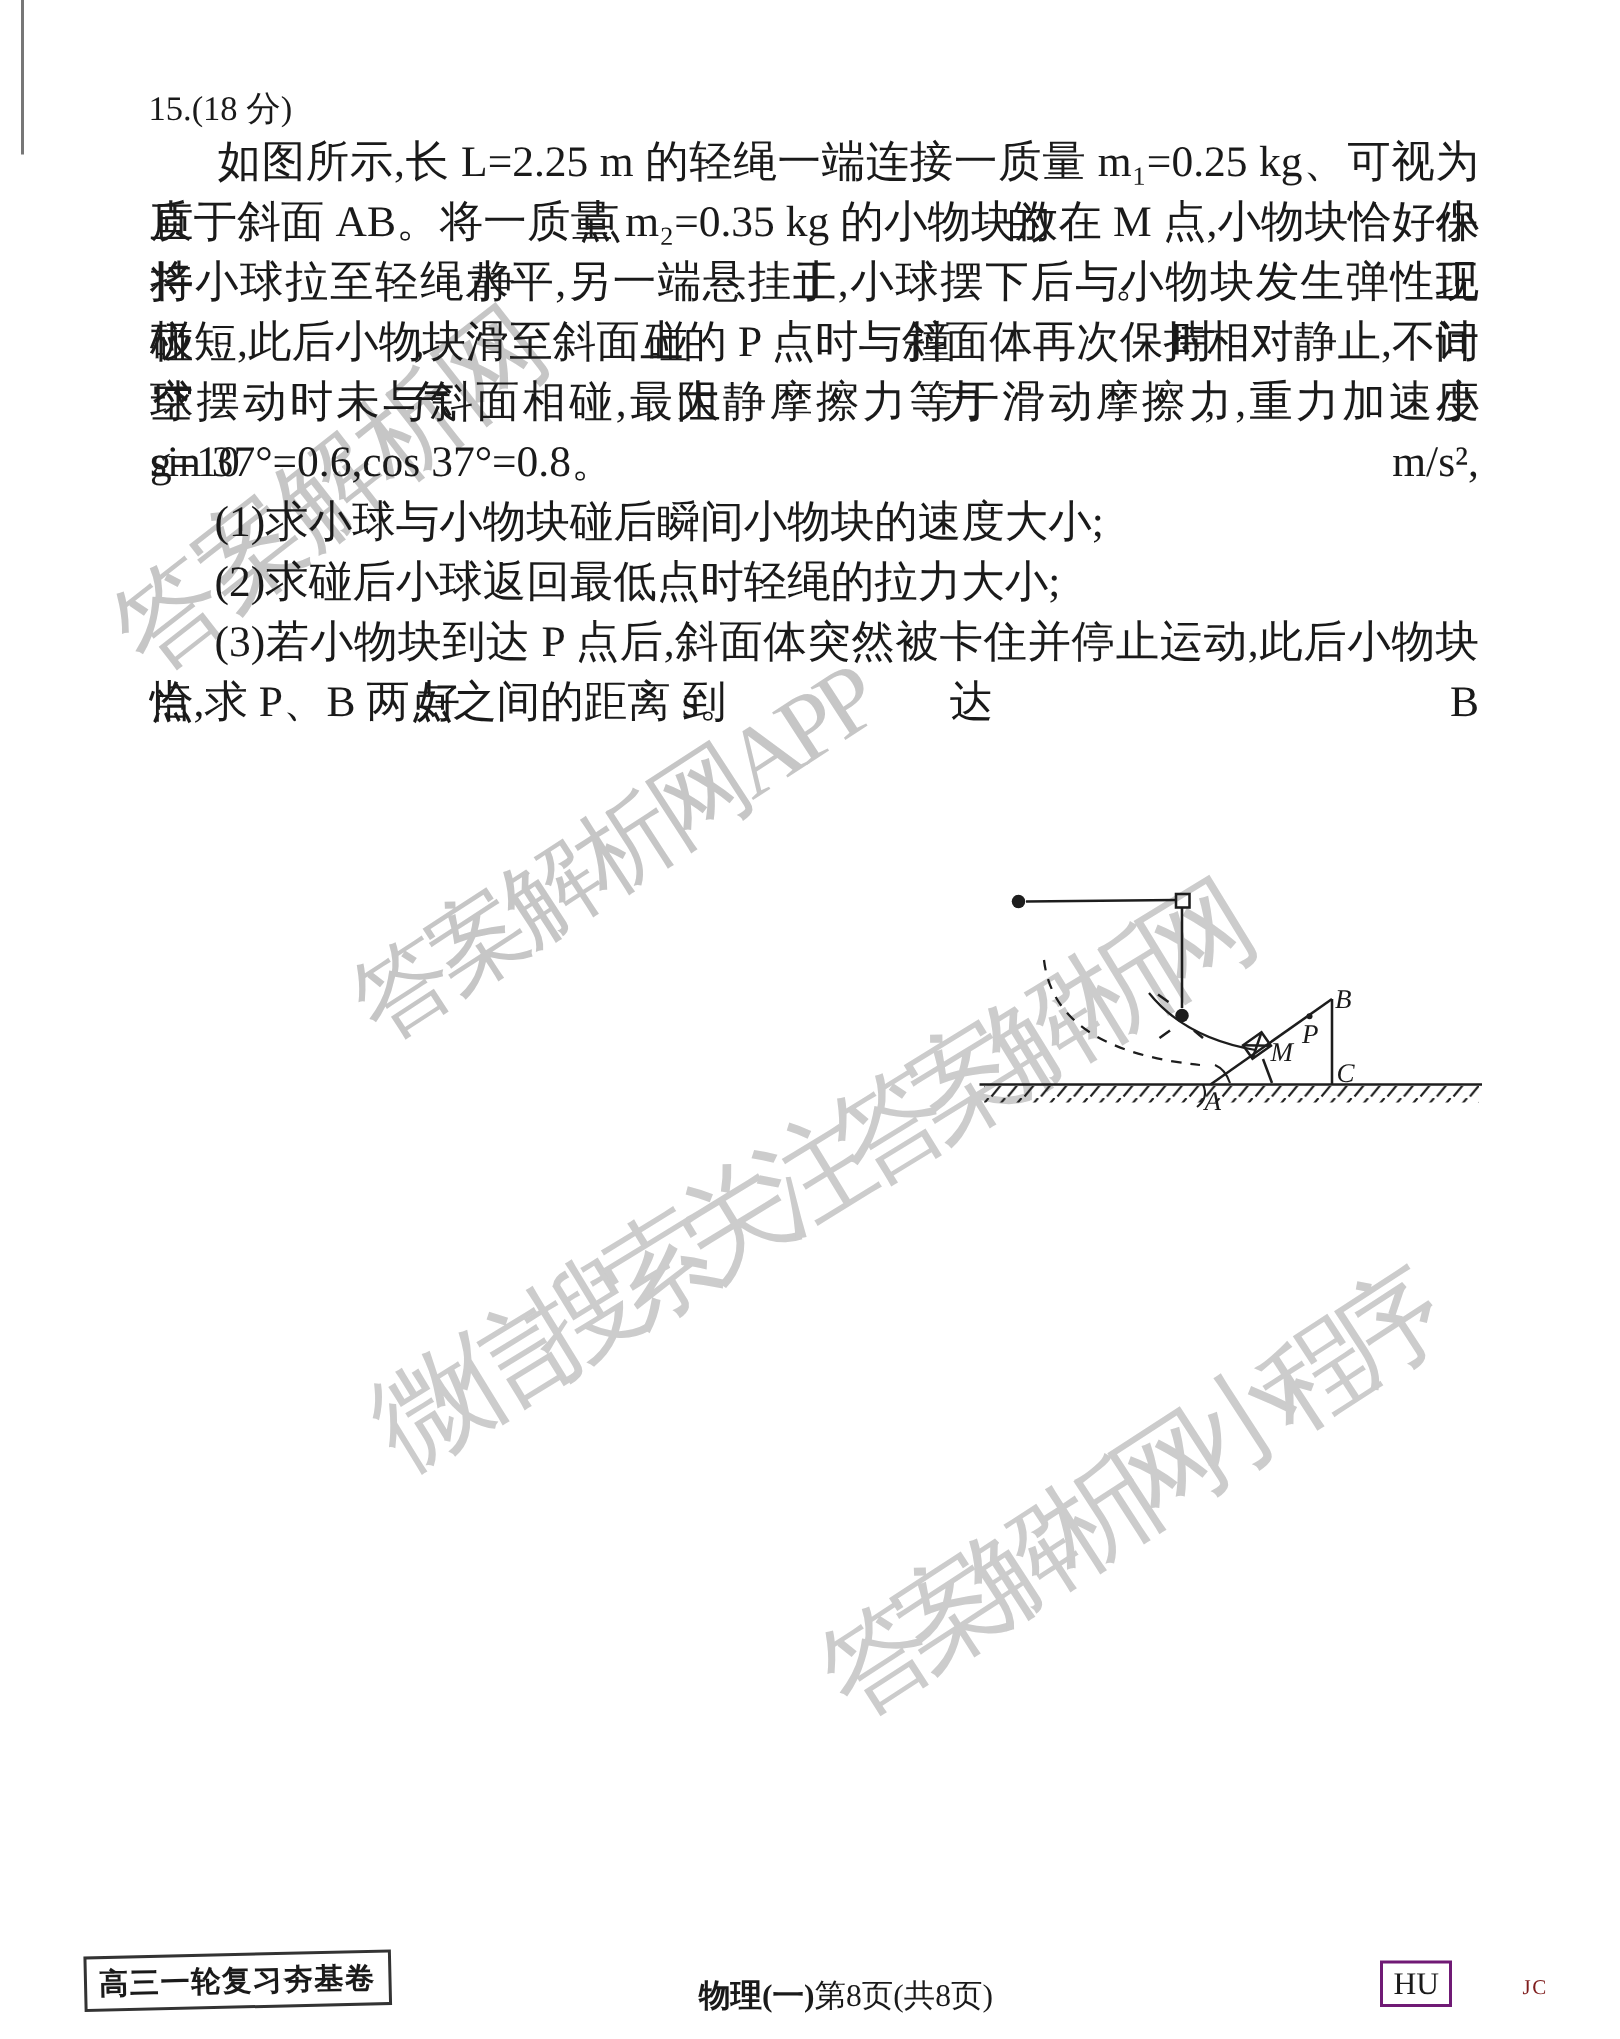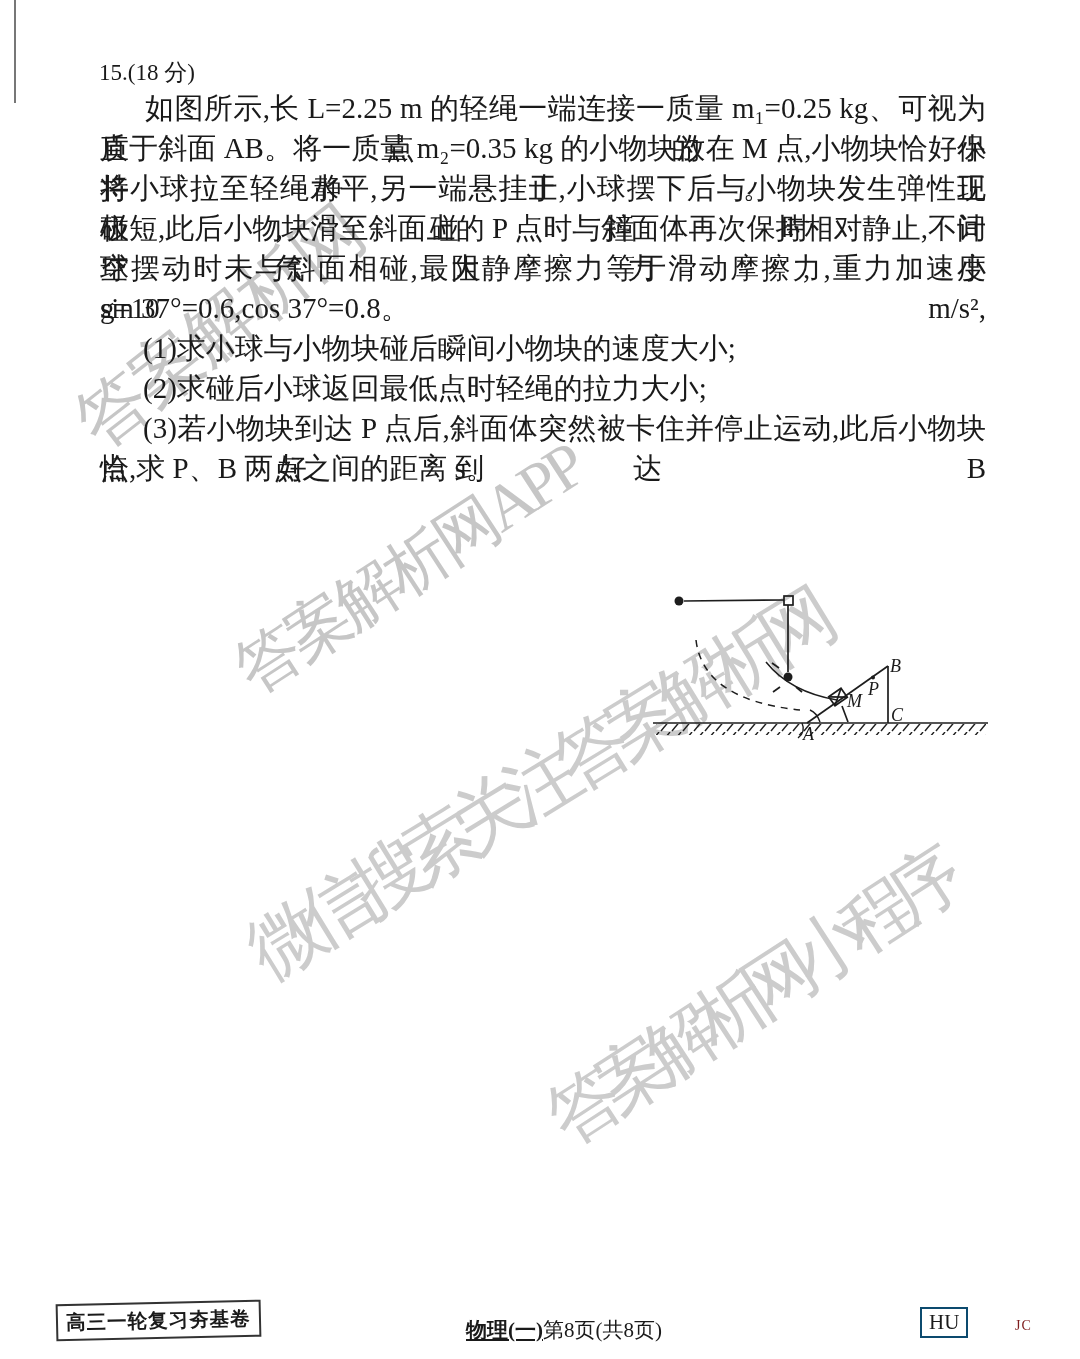--- a/index.html
+++ b/index.html
@@ -33,7 +33,7 @@
     padding:3px 8px;font-size:19.5px;font-weight:bold;letter-spacing:1px;
     transform:rotate(-1.3deg);z-index:2;}
   .footer-center{position:absolute;left:466px;top:1316px;font-size:21px;z-index:2;}
-  .footer-center .subj{font-weight:bold;text-decoration:underline;}
+  .footer-center .subj{font-weight:bold;}
   .footer-hu{position:absolute;left:920px;top:1307px;border:2px solid #0c4a6e;
     padding:1px 7px;font-size:21px;z-index:2;}
   .footer-jc{position:absolute;left:1015px;top:1318px;font-size:14px;color:#7f1d1d;

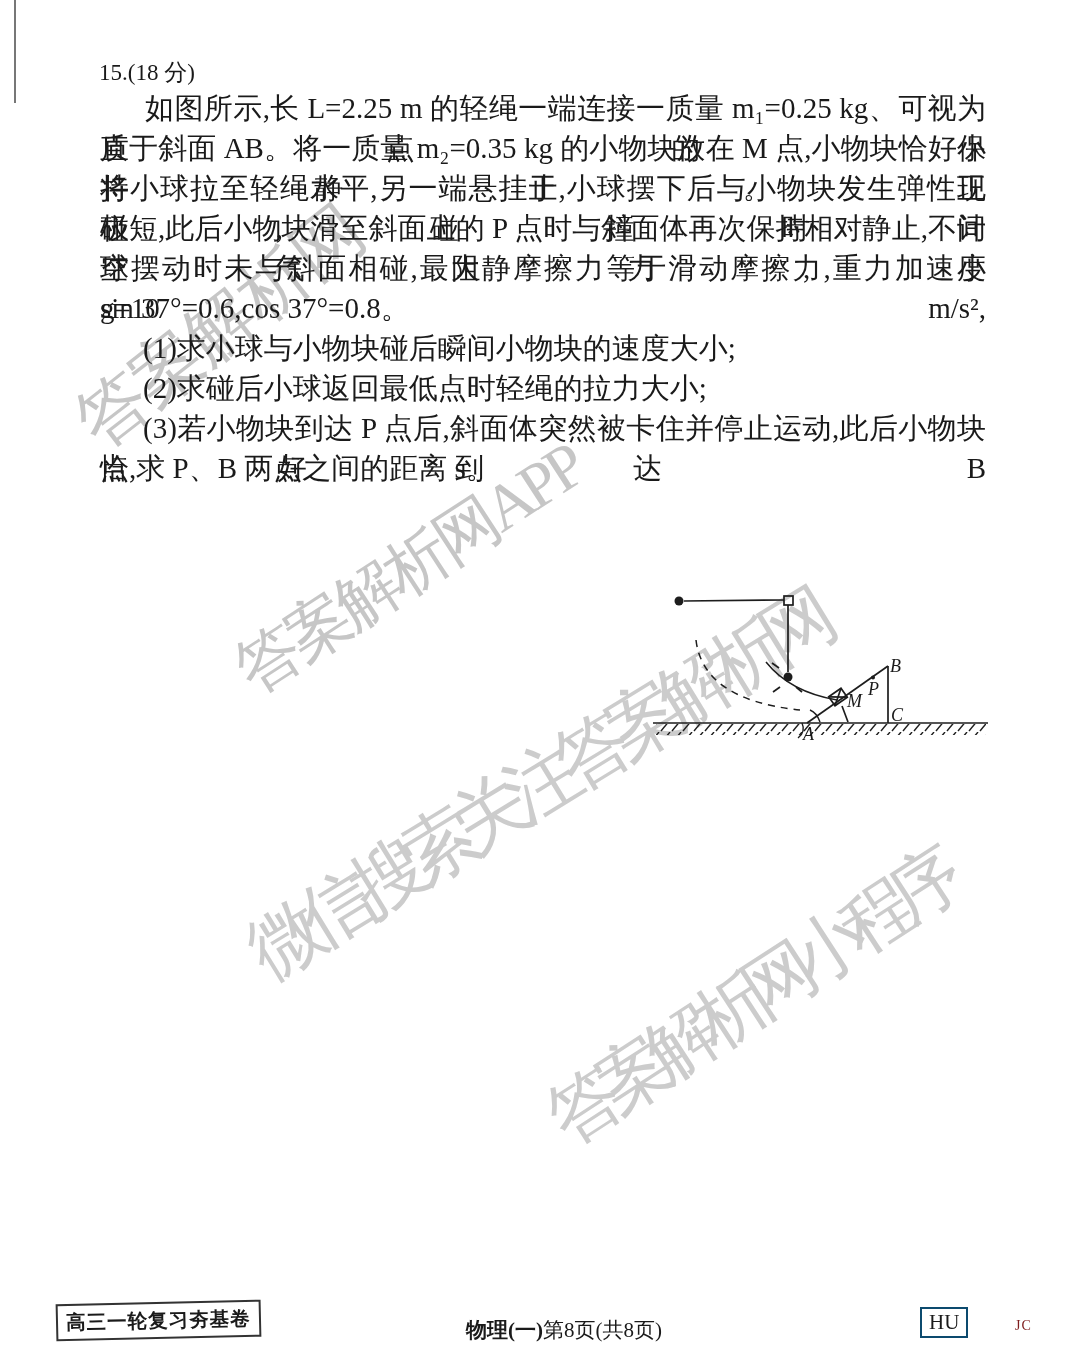--- a/index.html
+++ b/index.html
@@ -34,7 +34,7 @@
     transform:rotate(-1.3deg);z-index:2;}
   .footer-center{position:absolute;left:466px;top:1316px;font-size:21px;z-index:2;}
   .footer-center .subj{font-weight:bold;}
-  .footer-hu{position:absolute;left:920px;top:1307px;border:2px solid #0c4a6e;
+  .footer-hu{position:absolute;left:920px;top:1307px;border:2px solid #701a75;
     padding:1px 7px;font-size:21px;z-index:2;}
   .footer-jc{position:absolute;left:1015px;top:1318px;font-size:14px;color:#7f1d1d;
     letter-spacing:1px;z-index:2;}

